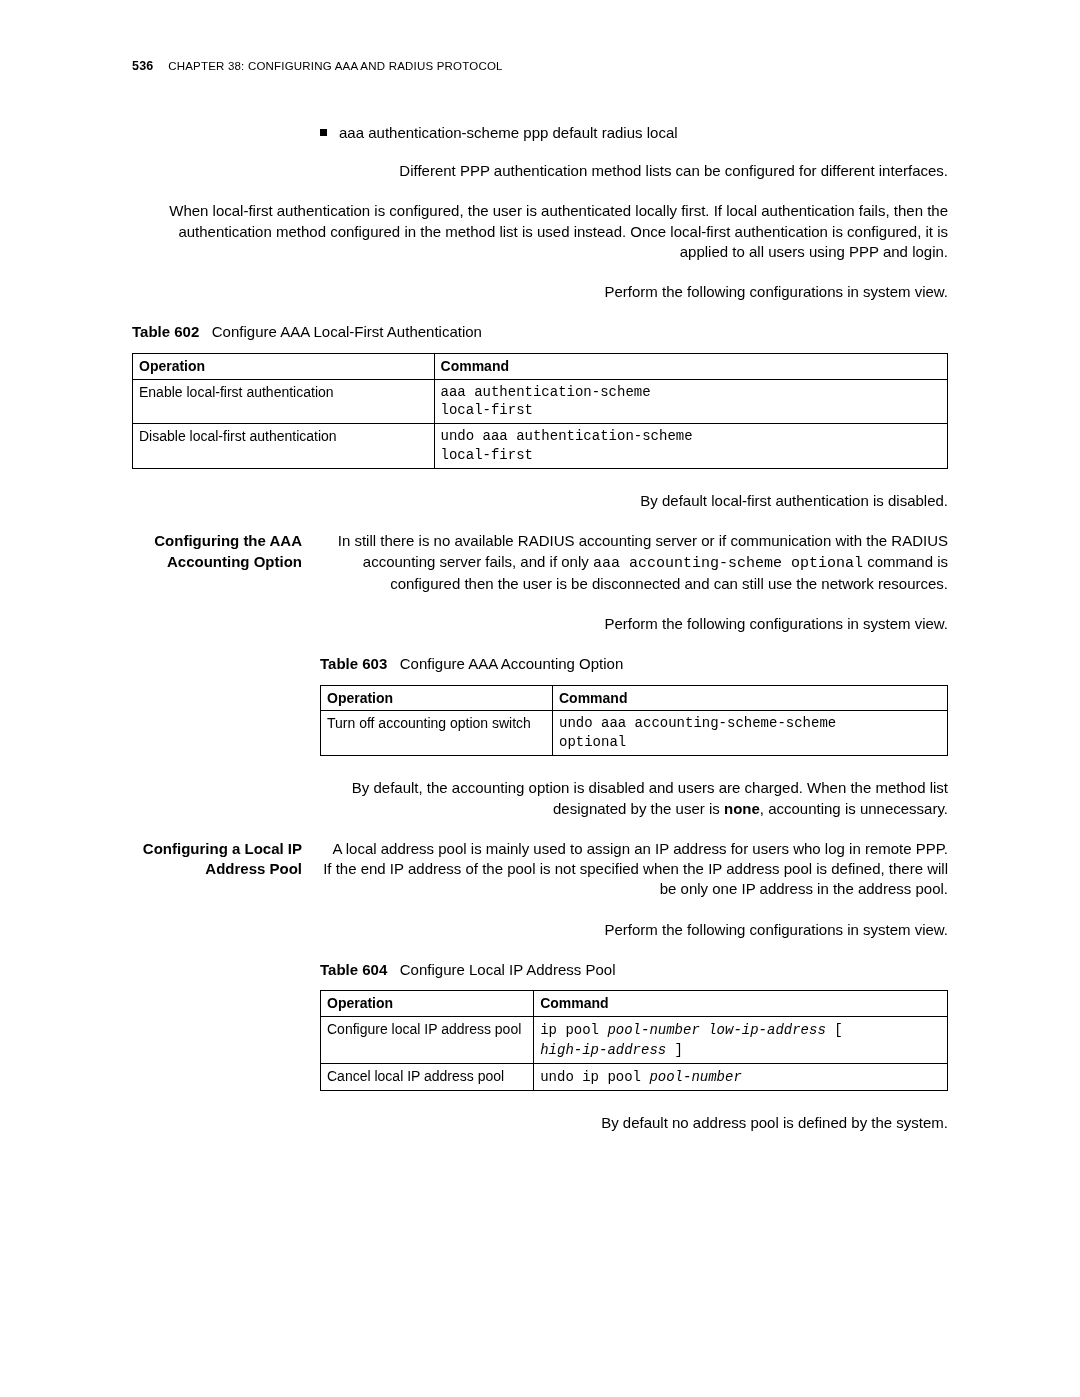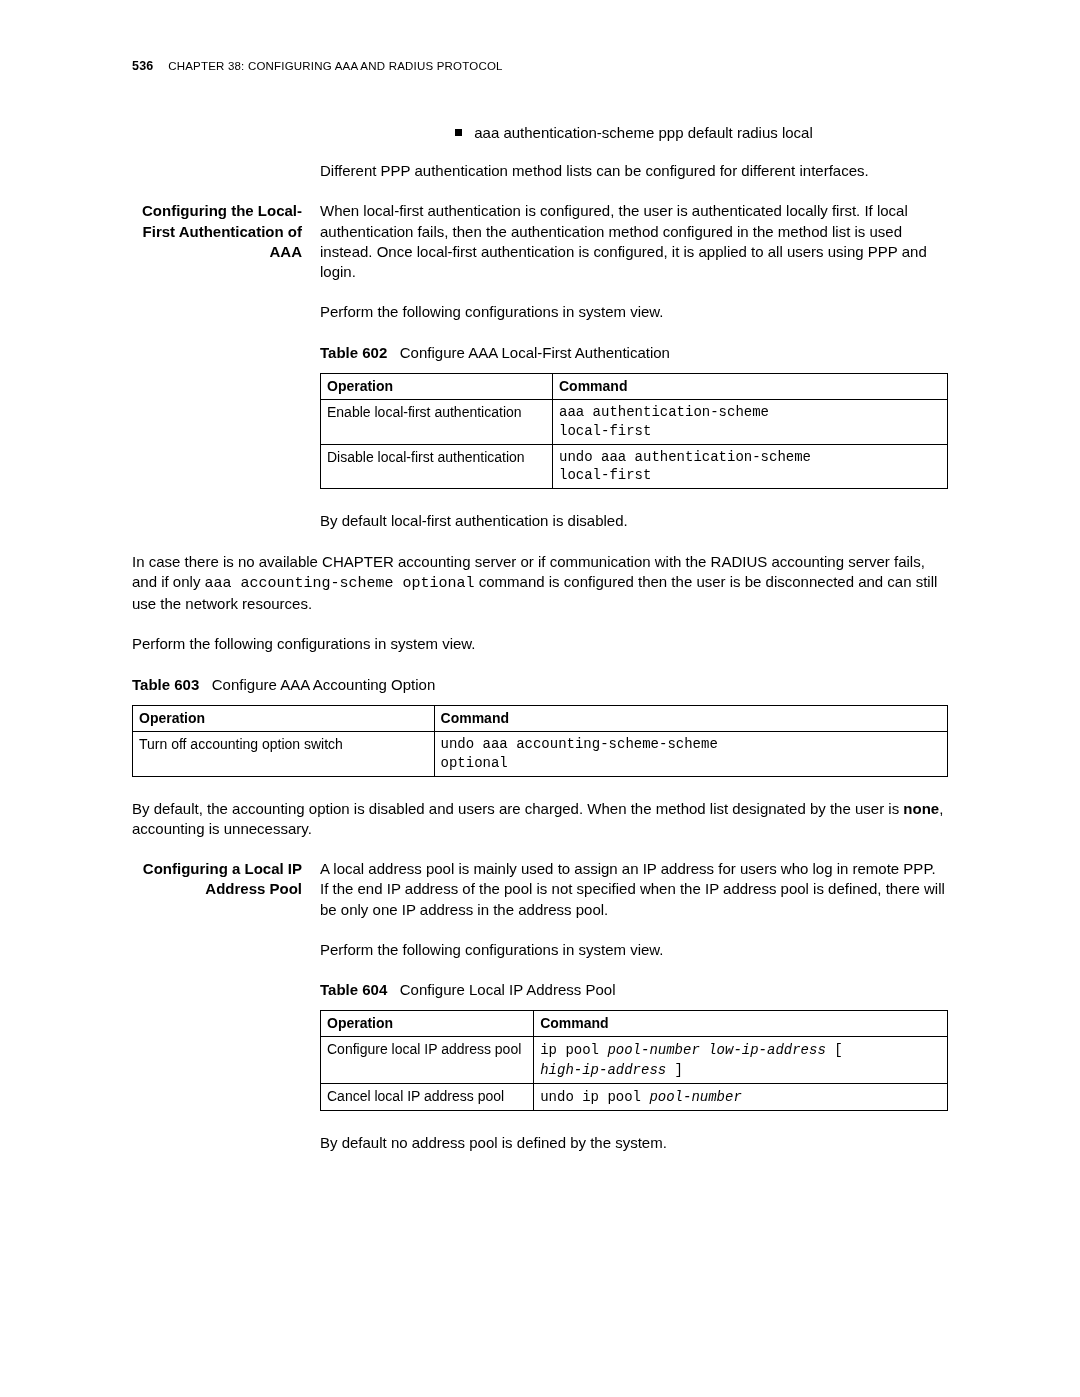--- a/index.html
+++ b/index.html
@@ -49,7 +49,6 @@
     align-items: flex-start;
     gap: 12px;
     margin: 0 0 18px 0;
-    justify-content: center;
   }
   .bullet .sq {
     width: 7px;

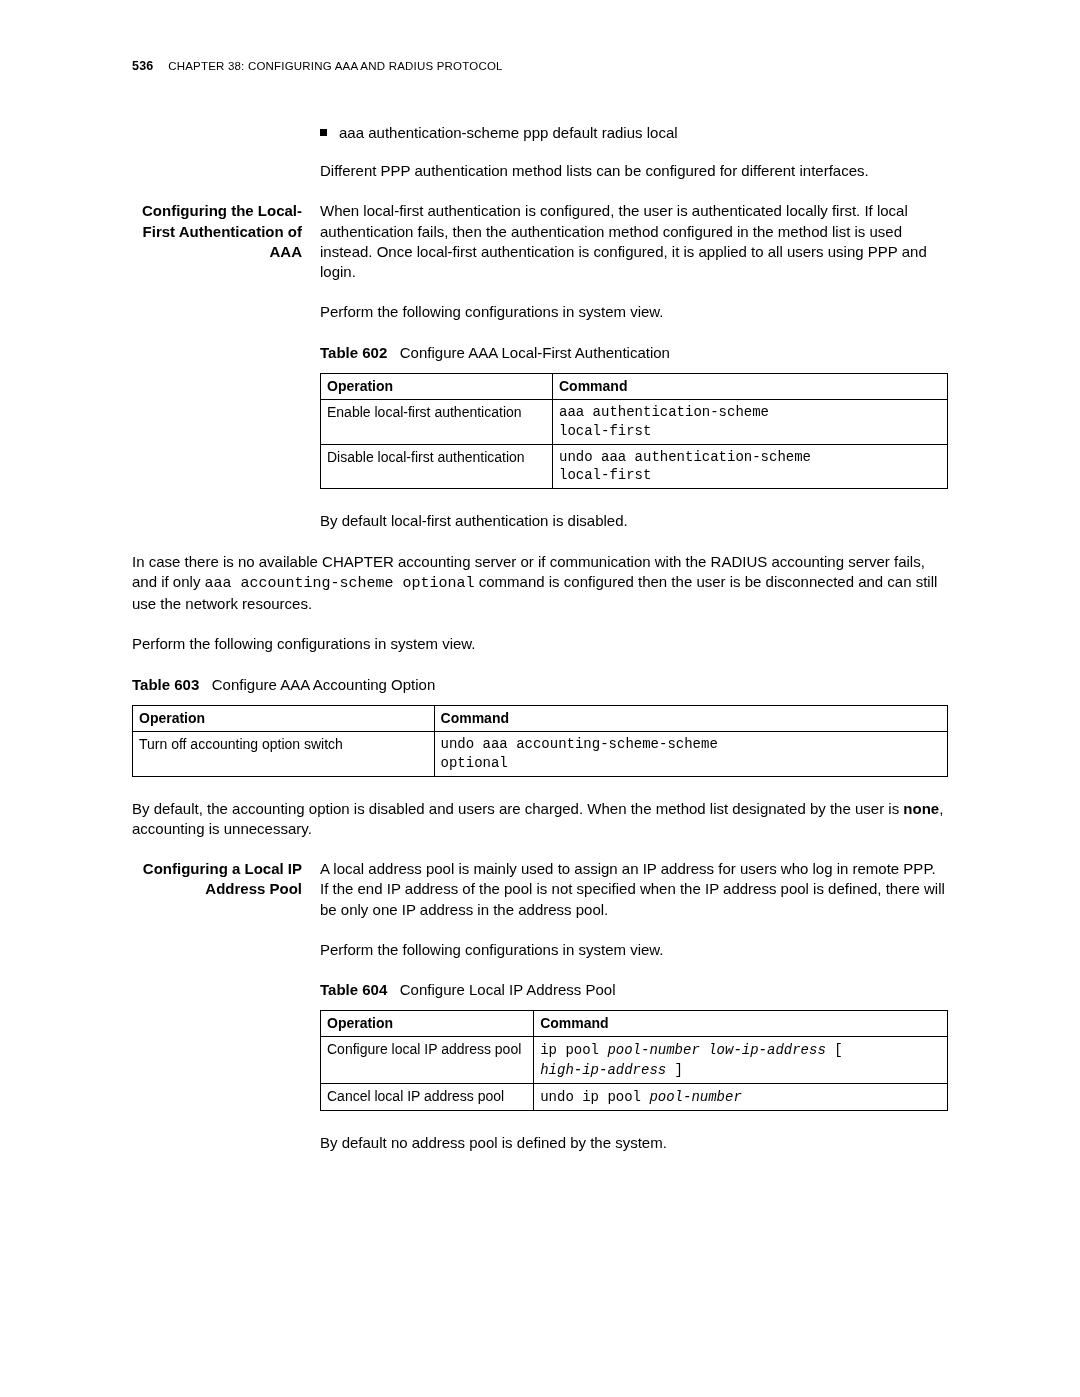--- a/index.html
+++ b/index.html
@@ -43,6 +43,7 @@
   }
   .para {
     margin: 0 0 20px 0;
+    text-align: right;
   }
   .bullet {
     display: flex;

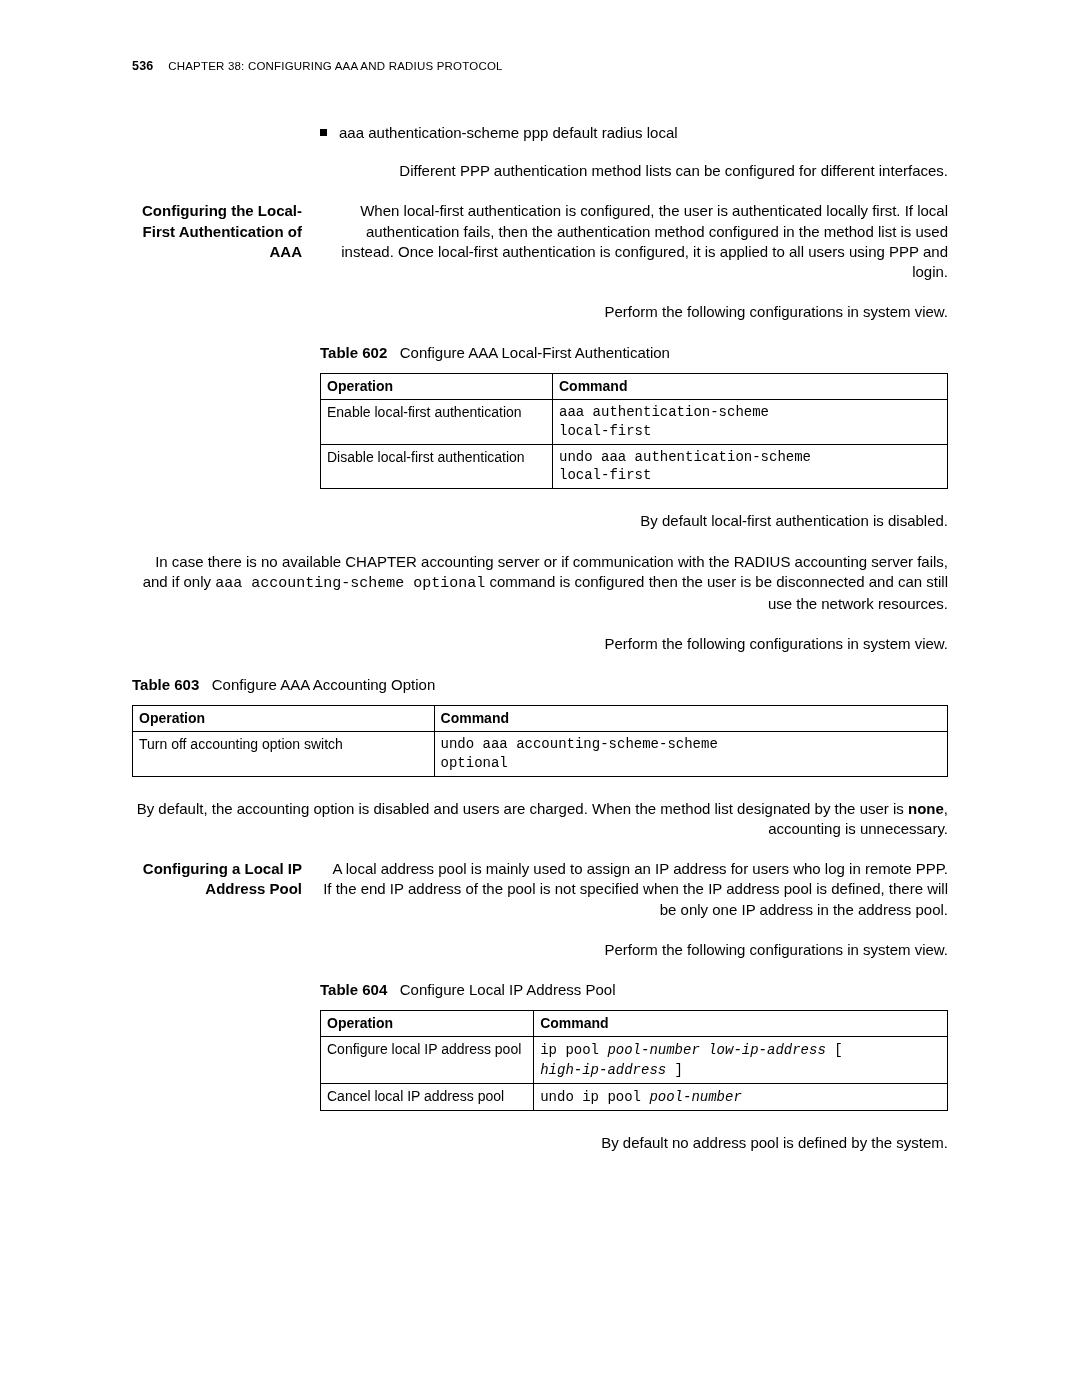--- a/index.html
+++ b/index.html
@@ -117,7 +117,6 @@
   </div>
 
   <div class="block">
-    <div class="sidehead">Configuring the Local-First Authentication of AAA</div>
     <div class="body">
       <p class="para">When local-first authentication is configured, the user is authenticated locally first. If local authentication fails, then the authentication method configured in the method list is used instead. Once local-first authentication is configured, it is applied to all users using PPP and login.</p>
       <p class="para">Perform the following configurations in system view.</p>

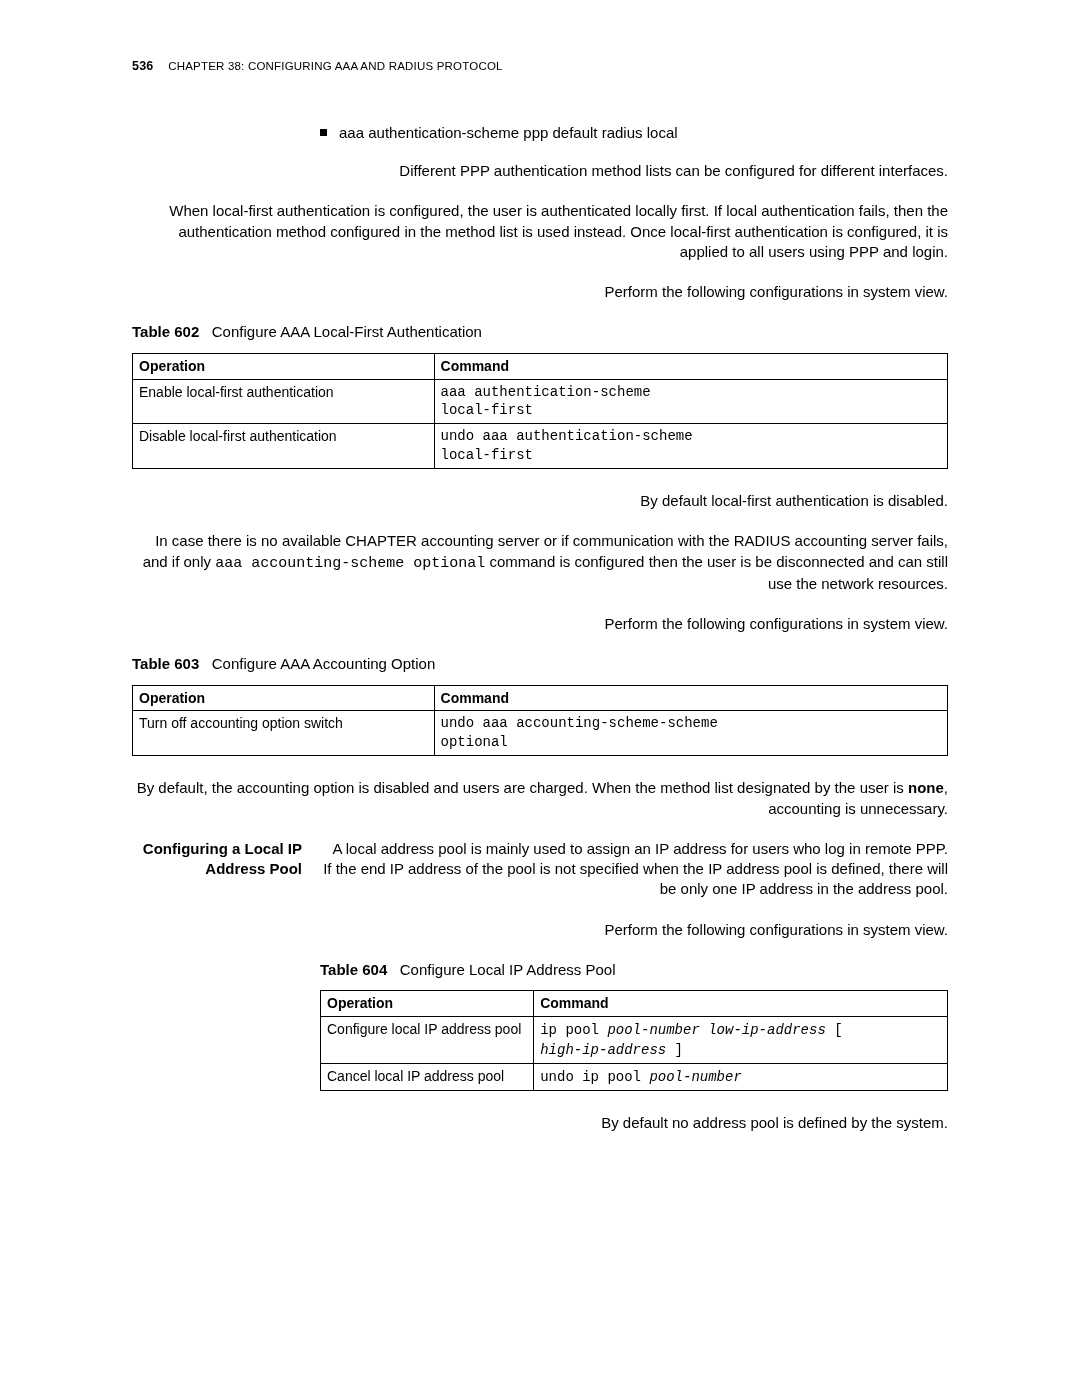--- a/index.html
+++ b/index.html
@@ -155,6 +155,7 @@
   </div>
 
   <div class="block">
+    <div class="sidehead">Configuring the AAA Accounting Option</div>
     <div class="body">
       <p class="para">
         <span>In case there is no available CHAPTER accounting server or if communication with the RADIUS accounting server fails, and if only </span><span class="inline-mono">aaa accounting-scheme optional</span><span> command is configured then the user is be disconnected and can still use the network resources.</span>

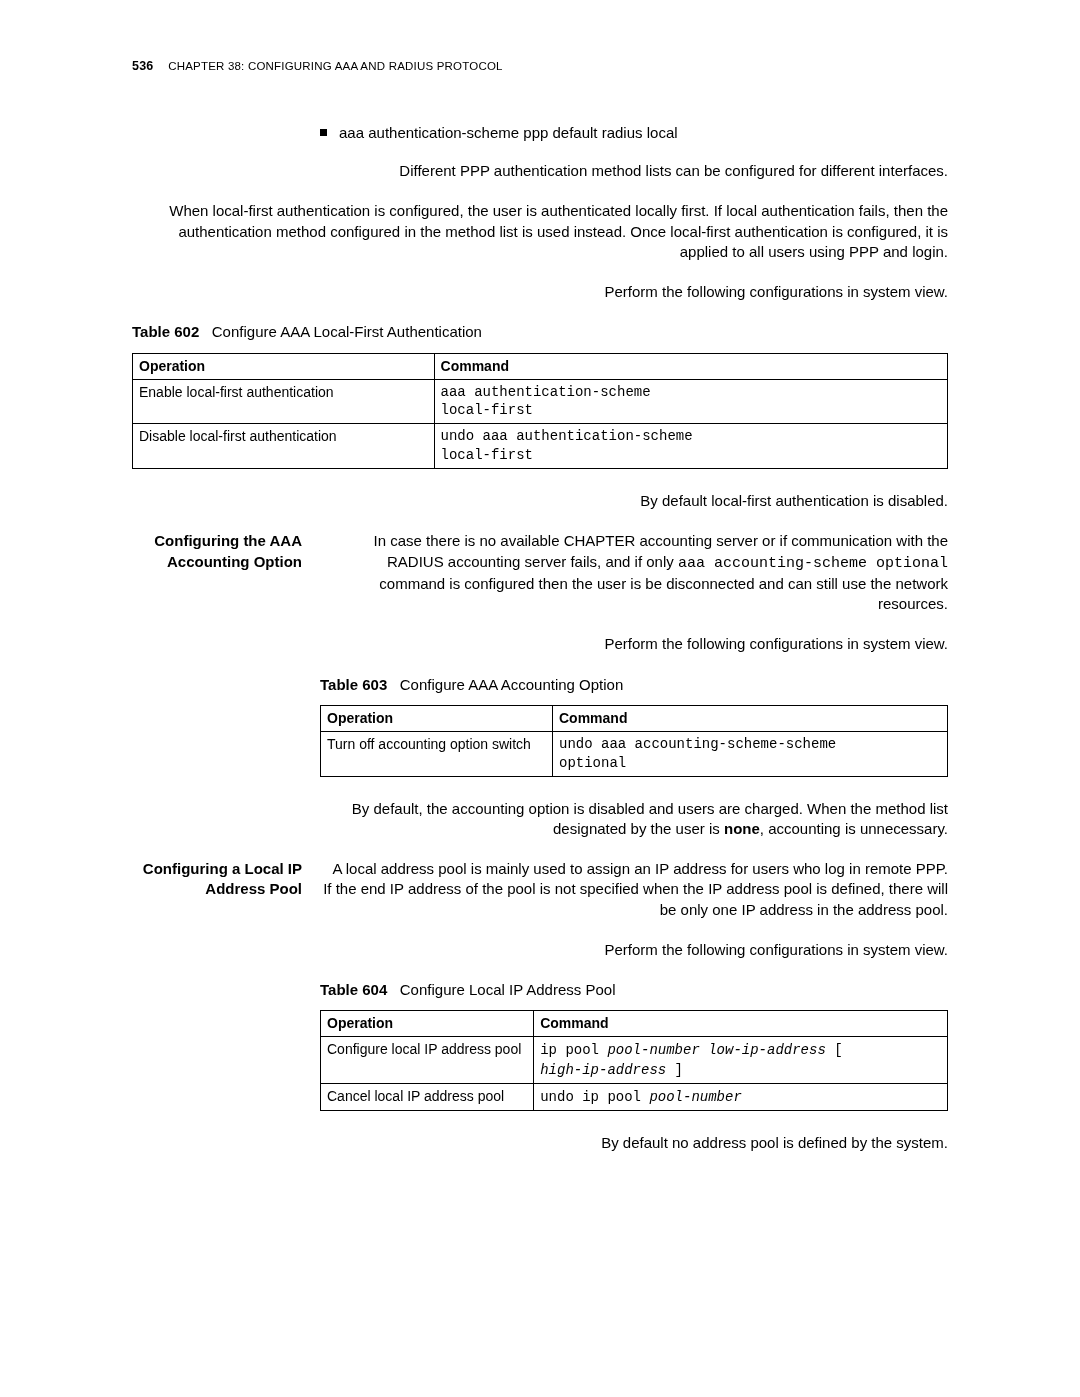--- a/index.html
+++ b/index.html
@@ -158,7 +158,7 @@
     <div class="sidehead">Configuring the AAA Accounting Option</div>
     <div class="body">
       <p class="para">
-        <span>In case there is no available CHAPTER accounting server or if communication with the RADIUS accounting server fails, and if only </span><span class="inline-mono">aaa accounting-scheme optional</span><span> command is configured then the user is be disconnected and can still use the network resources.</span>
+        <span>In still there is no available RADIUS accounting server or if communication with the RADIUS accounting server fails, and if only </span><span class="inline-mono">aaa accounting-scheme optional</span><span> command is configured then the user is be disconnected and can still use the network resources.</span>
       </p>
       <p class="para">Perform the following configurations in system view.</p>
       <p class="tcap">

